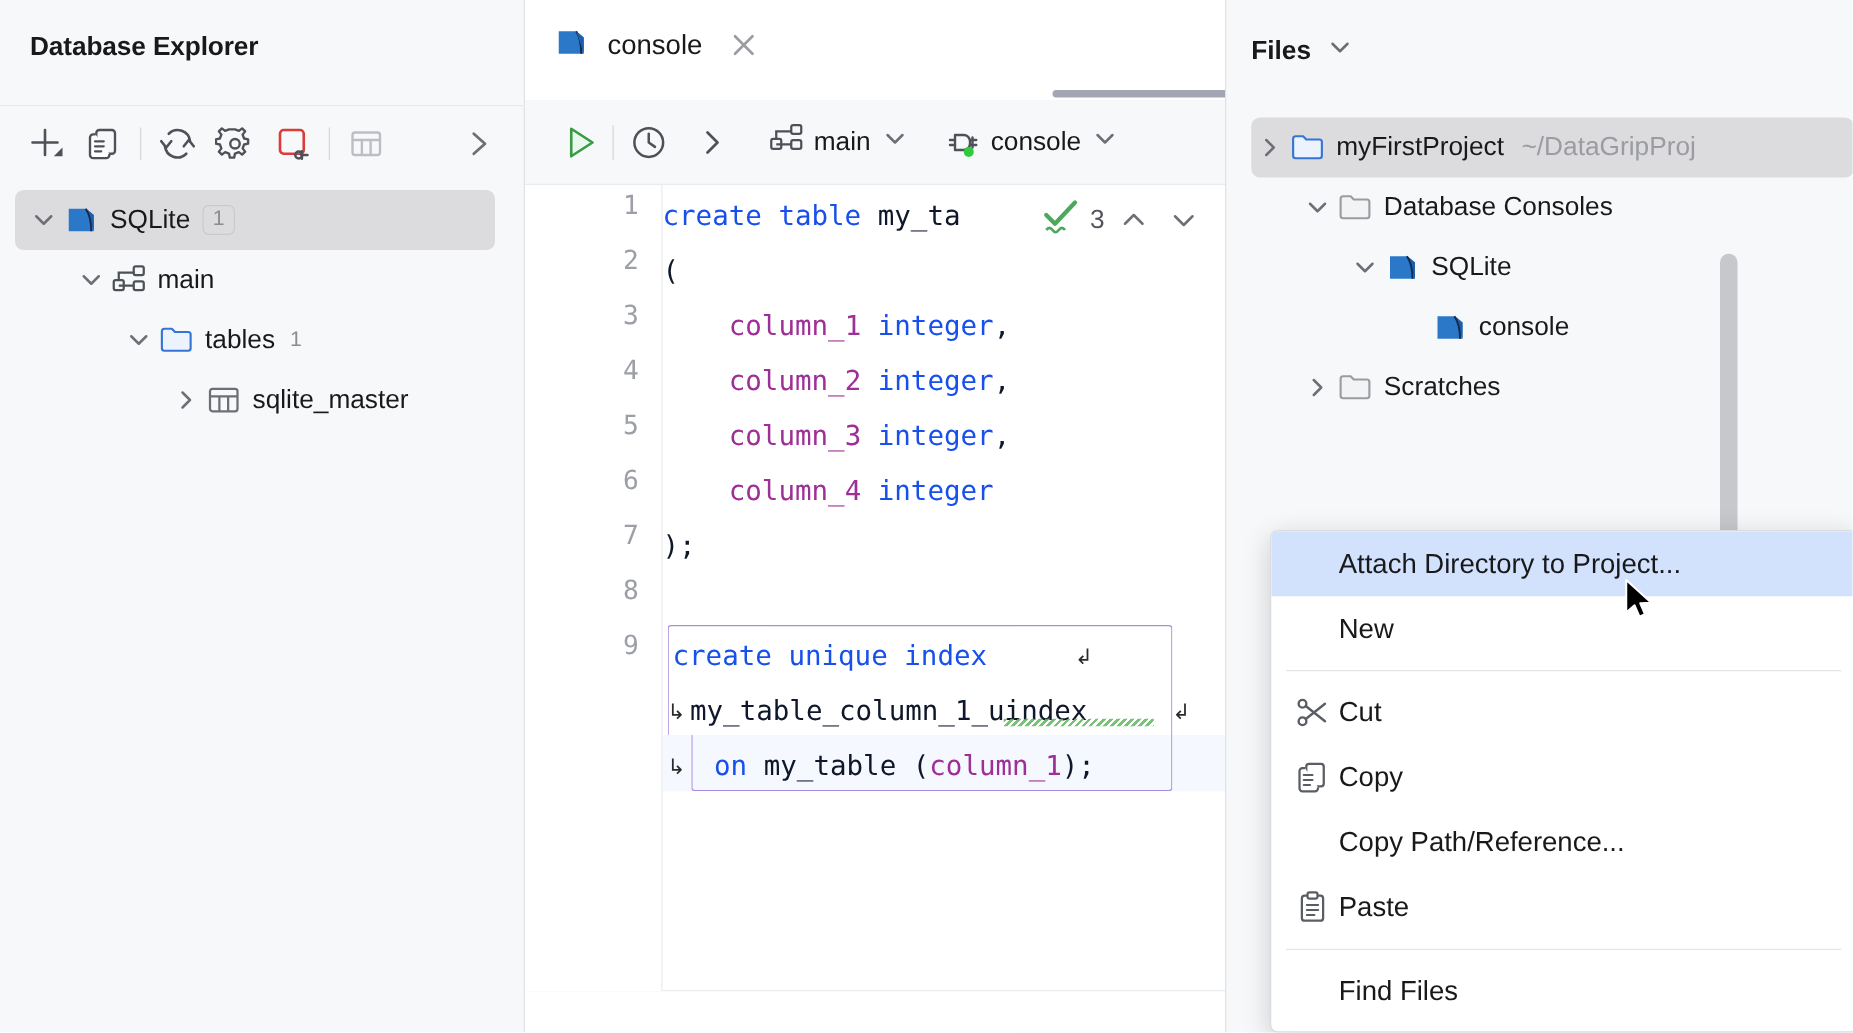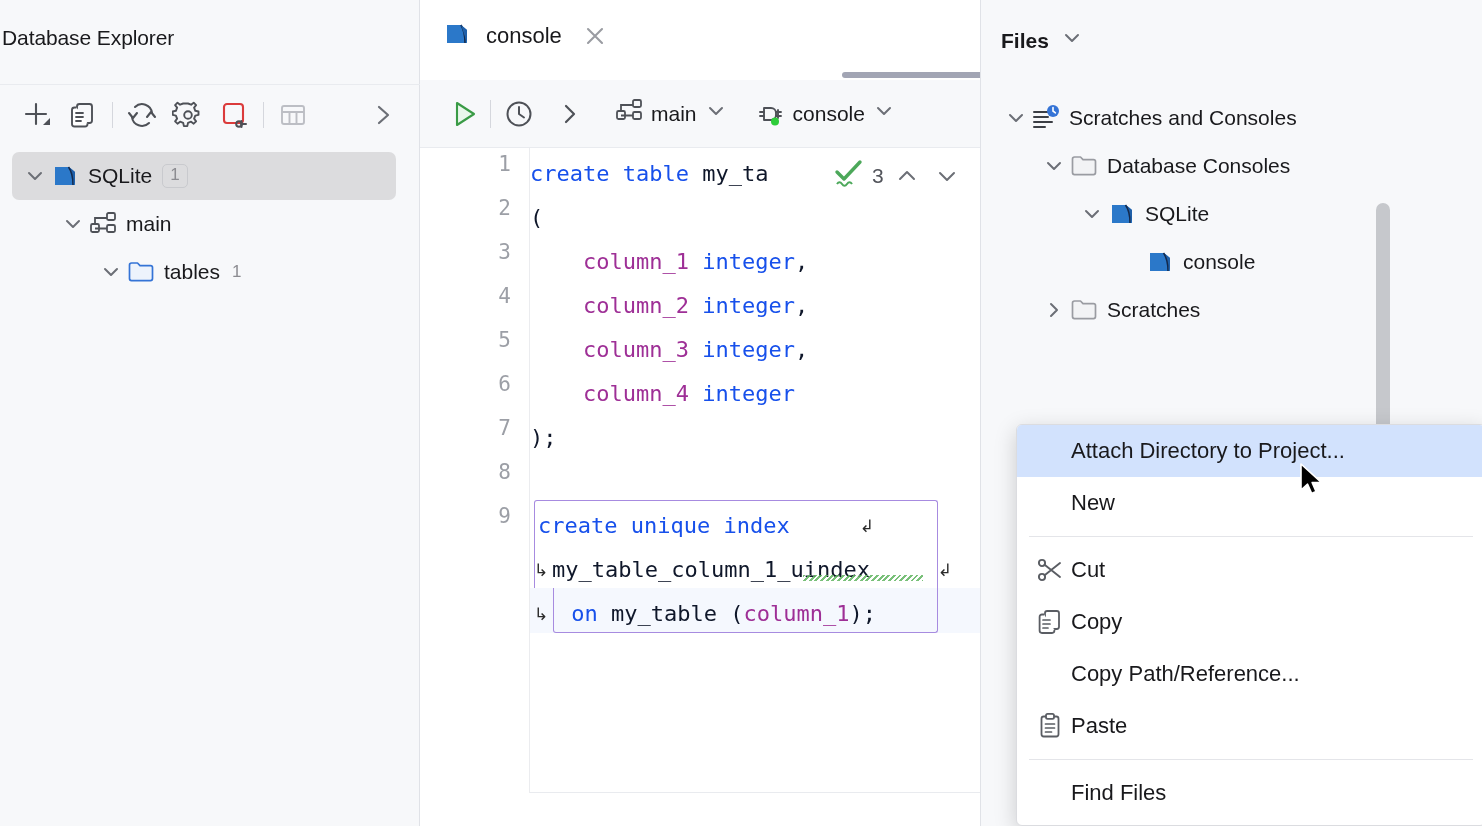--- a/index.html
+++ b/index.html
@@ -26,8 +26,8 @@
     border-right: 1px solid #E0E2E7;
   }
   .panel-title {
-    position: absolute; left: 2px; top: 26px;
-    font-size: 21px; font-weight: normal; color: #19191C;
+    position: absolute; left: 24px; top: 26px;
+    font-size: 21px; font-weight: bold; color: #19191C;
     letter-spacing: -0.1px;
   }
   #db-toolbar {

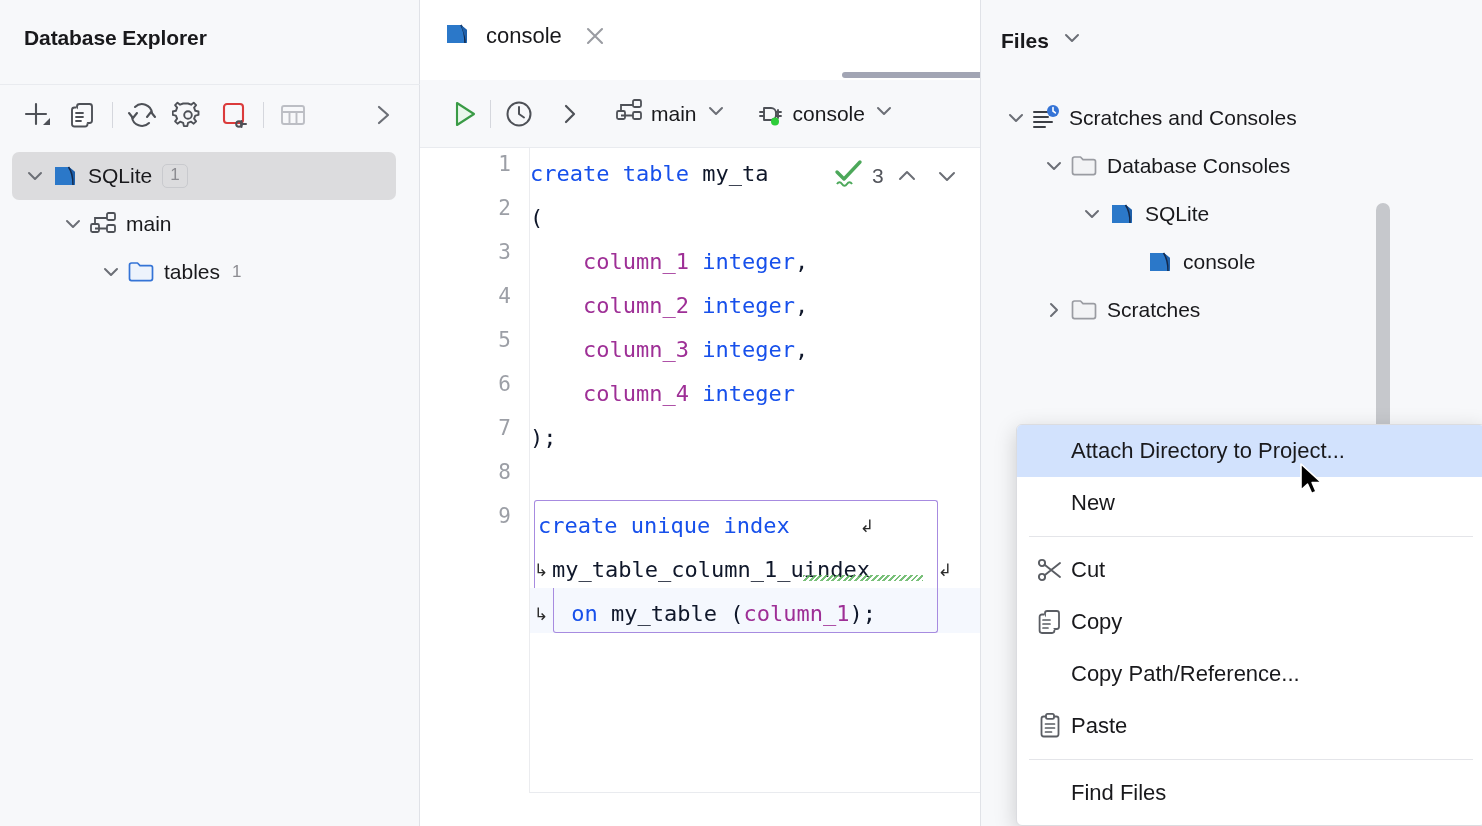--- a/index.html
+++ b/index.html
@@ -520,6 +520,21 @@
       </span>
     </div>
     <div id="files-tree">
+        <div class="frow sel-gray">
+          <span style="flex: 0 0 0px;"></span>
+          <span class="tw">
+            <svg width="22" height="22" viewBox="0 0 22 22">
+              <path d="M8 5 L14 11 L8 17" fill="none" stroke="#6C6F76" stroke-width="2" stroke-linecap="round" stroke-linejoin="round"></path>
+            </svg>
+          </span>
+          <span class="ticon" style="display: inline-flex; align-items: center;">
+            <svg width="28" height="28" viewBox="0 0 28 28">
+              <path d="M2.5 7 a2 2 0 0 1 2 -2 h6 l2.5 2.6 h10.5 a2 2 0 0 1 2 2 v11 a2 2 0 0 1 -2 2 h-19 a2 2 0 0 1 -2 -2 Z" fill="#EDF3FC" stroke="#3574D6" stroke-width="1.7" stroke-linejoin="round"></path>
+            </svg>
+          </span>
+          <span>myFirstProject</span>
+          <span class="fpath">~/DataGripProj</span>
+        </div>
         <div class="frow">
           <span style="flex: 0 0 20px;"></span>
           <span class="tw">

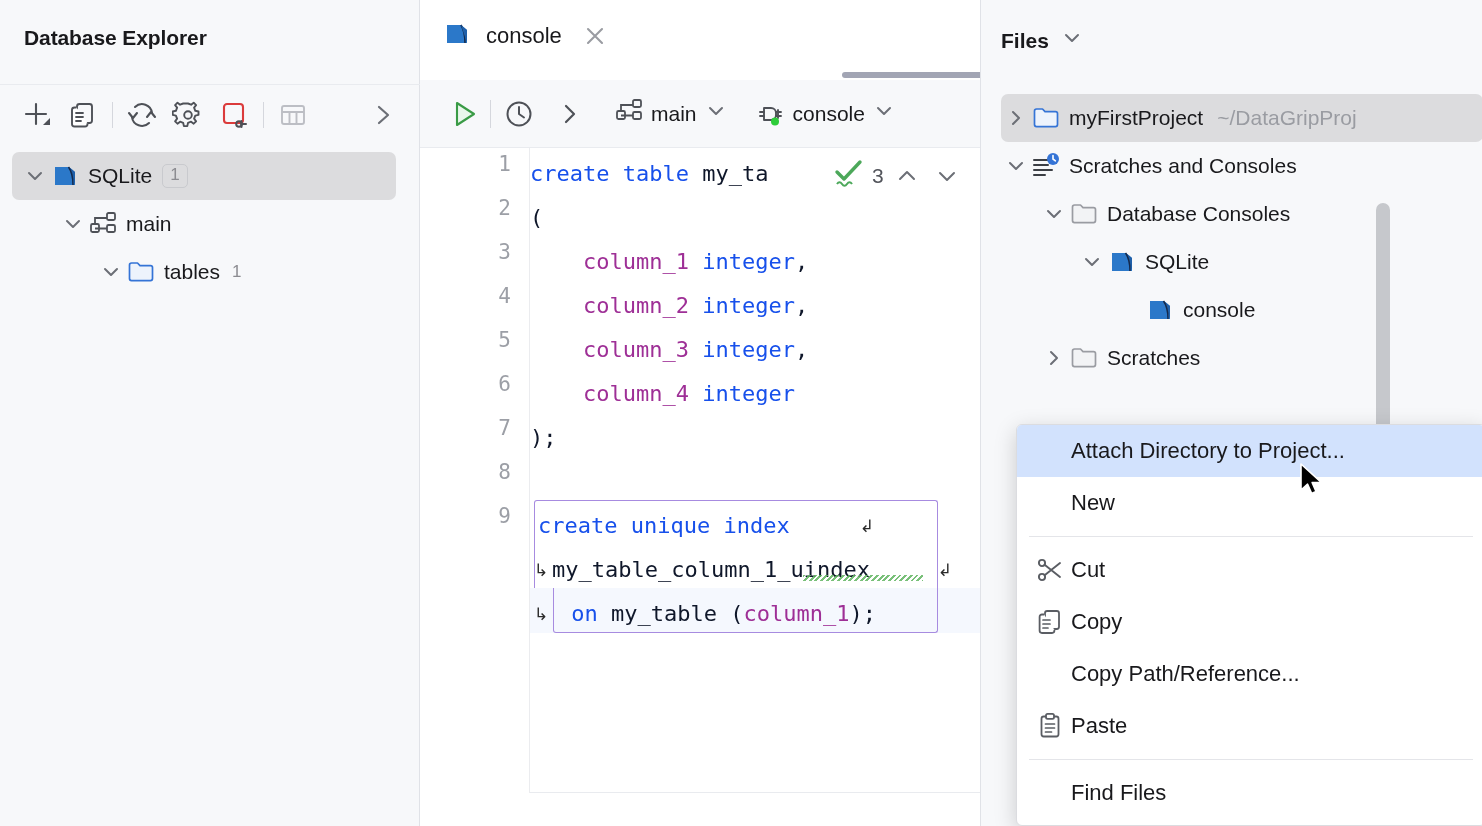--- a/index.html
+++ b/index.html
@@ -536,22 +536,6 @@
           <span class="fpath">~/DataGripProj</span>
         </div>
         <div class="frow">
-          <span style="flex: 0 0 20px;"></span>
-          <span class="tw">
-            <svg width="22" height="22" viewBox="0 0 22 22">
-              <path d="M5 8 L11 14 L17 8" fill="none" stroke="#6C6F76" stroke-width="2" stroke-linecap="round" stroke-linejoin="round"></path>
-            </svg>
-          </span>
-          <span class="ticon" style="display: inline-flex; align-items: center;">
-            <svg width="28" height="28" viewBox="0 0 28 28">
-              <path d="M2 8 H20 M2 13 H16 M2 18 H20 M2 23 H13" stroke="#3C3F45" stroke-width="2" stroke-linecap="round"></path>
-              <circle cx="21" cy="7" r="6" fill="#3574D6"></circle>
-              <path d="M21 3.6 V7 L23.4 8.8" fill="none" stroke="#fff" stroke-width="1.6" stroke-linecap="round"></path>
-            </svg>
-          </span>
-          <span>Scratches and Consoles</span>
-        </div>
-        <div class="frow">
           <span style="flex: 0 0 58px;"></span>
           <span class="tw">
             <svg width="22" height="22" viewBox="0 0 22 22">

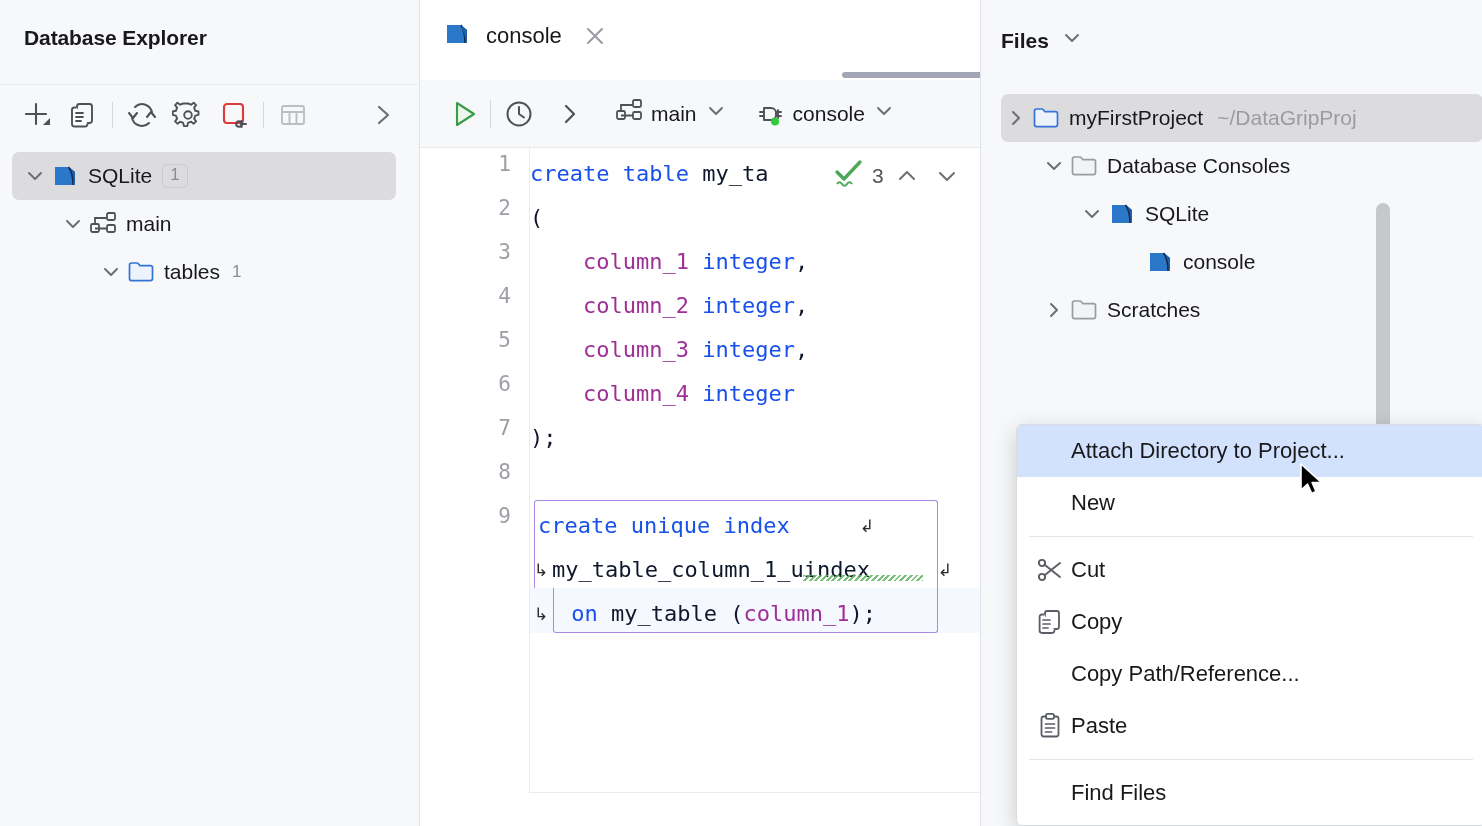--- a/index.html
+++ b/index.html
@@ -375,6 +375,21 @@
           </span>
           <span>tables</span>
           <span class="badge-count">1</span>
+        </div>
+        <div class="tree-row">
+          <span style="flex: 0 0 134px;"></span>
+          <span class="tw">
+            <svg width="22" height="22" viewBox="0 0 22 22">
+              <path d="M8 5 L14 11 L8 17" fill="none" stroke="#6C6F76" stroke-width="2" stroke-linecap="round" stroke-linejoin="round"></path>
+            </svg>
+          </span>
+          <span class="ticon" style="display: inline-flex; align-items: center;">
+            <svg width="28" height="28" viewBox="0 0 28 28">
+              <rect x="3" y="5" width="22" height="18" rx="2" fill="none" stroke="#6C6F76" stroke-width="1.8"></rect>
+              <path d="M3 11 H25 M10.5 11 V23 M17.5 11 V23" stroke="#6C6F76" stroke-width="1.8"></path>
+            </svg>
+          </span>
+          <span>sqlite_master</span>
         </div>
       </div>
   </div>

